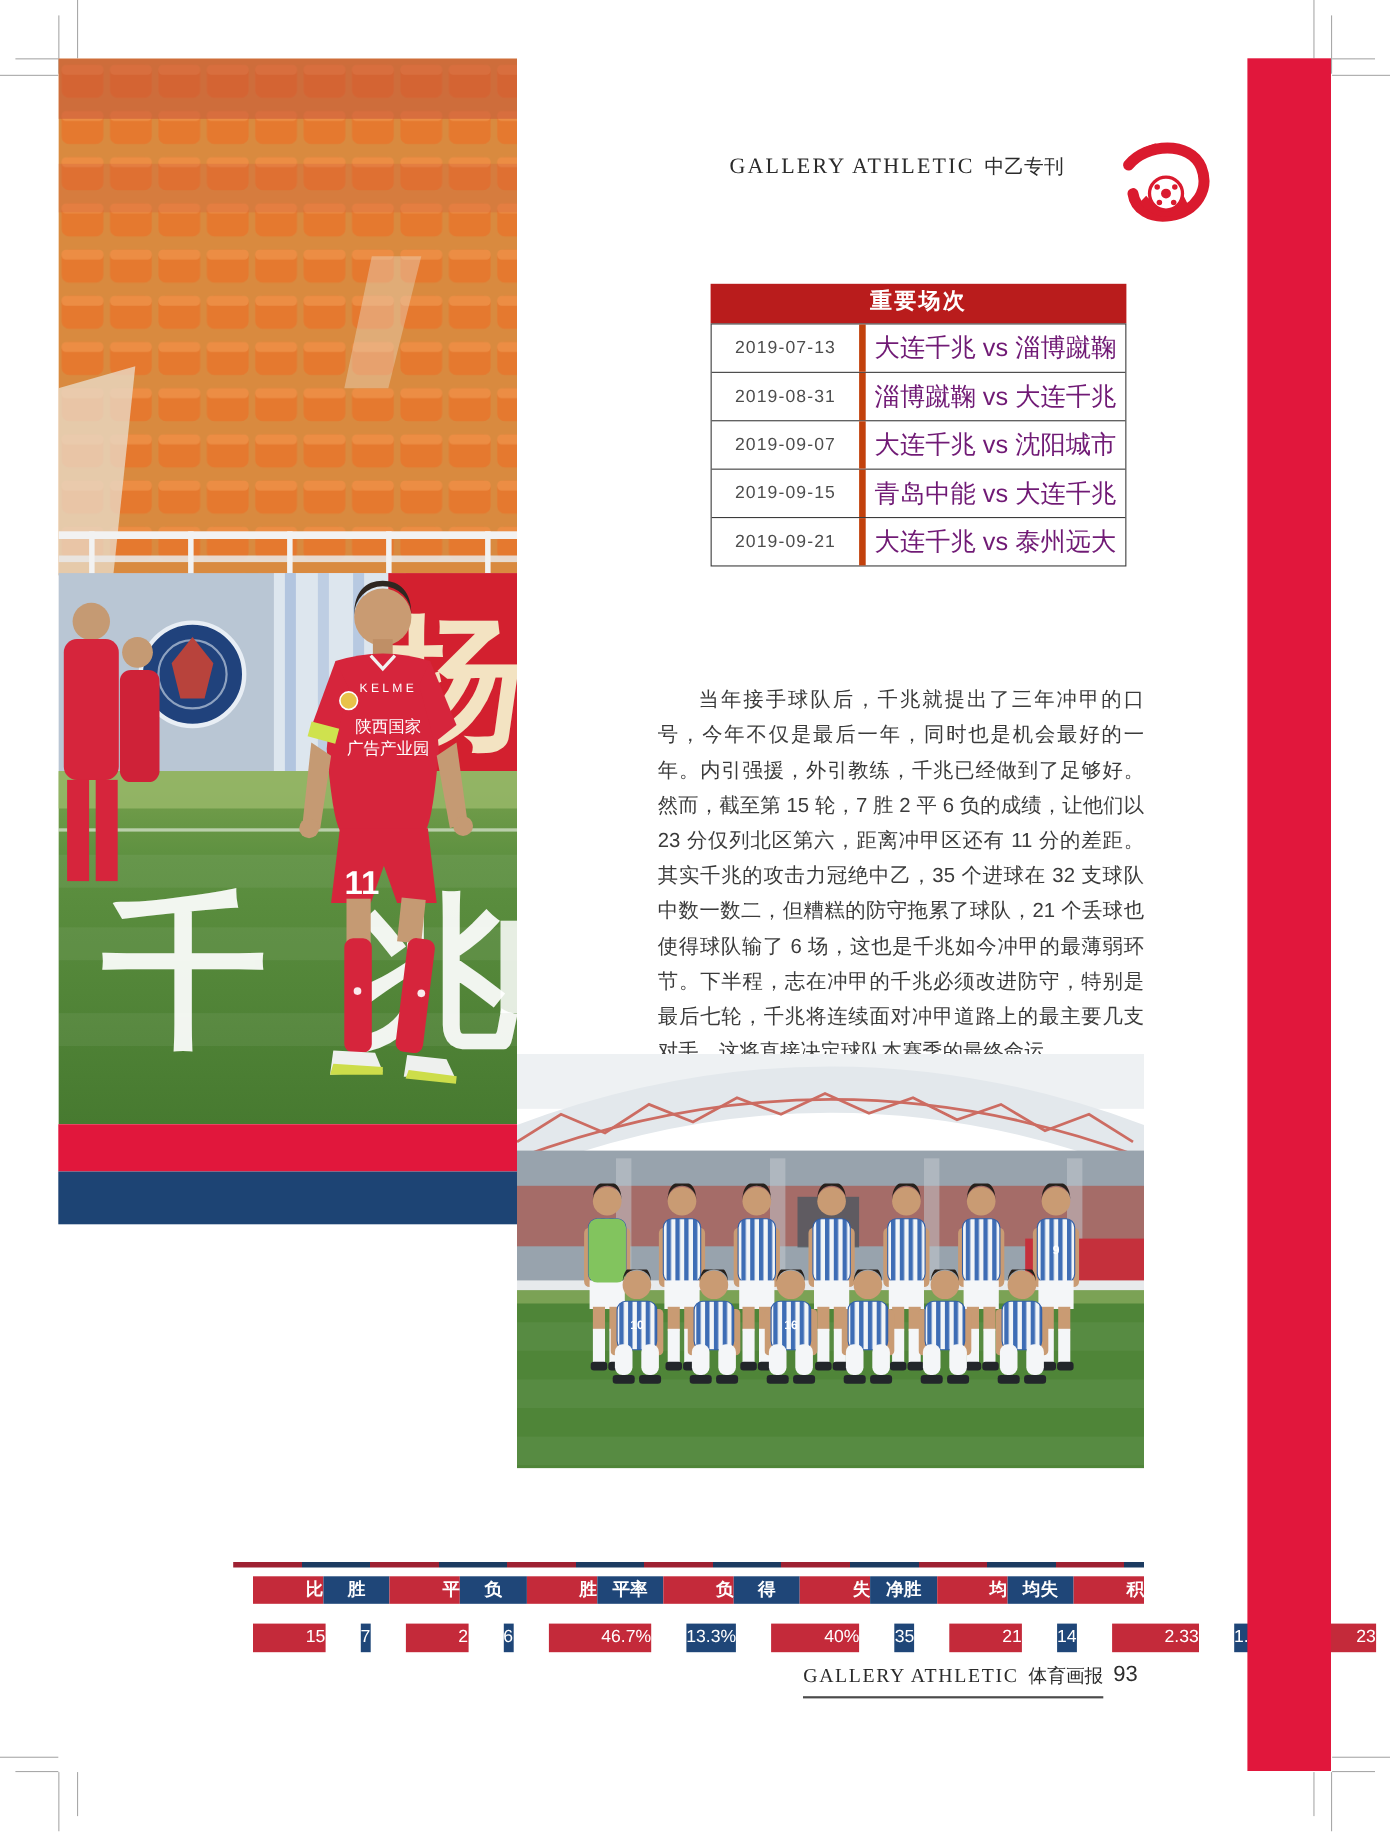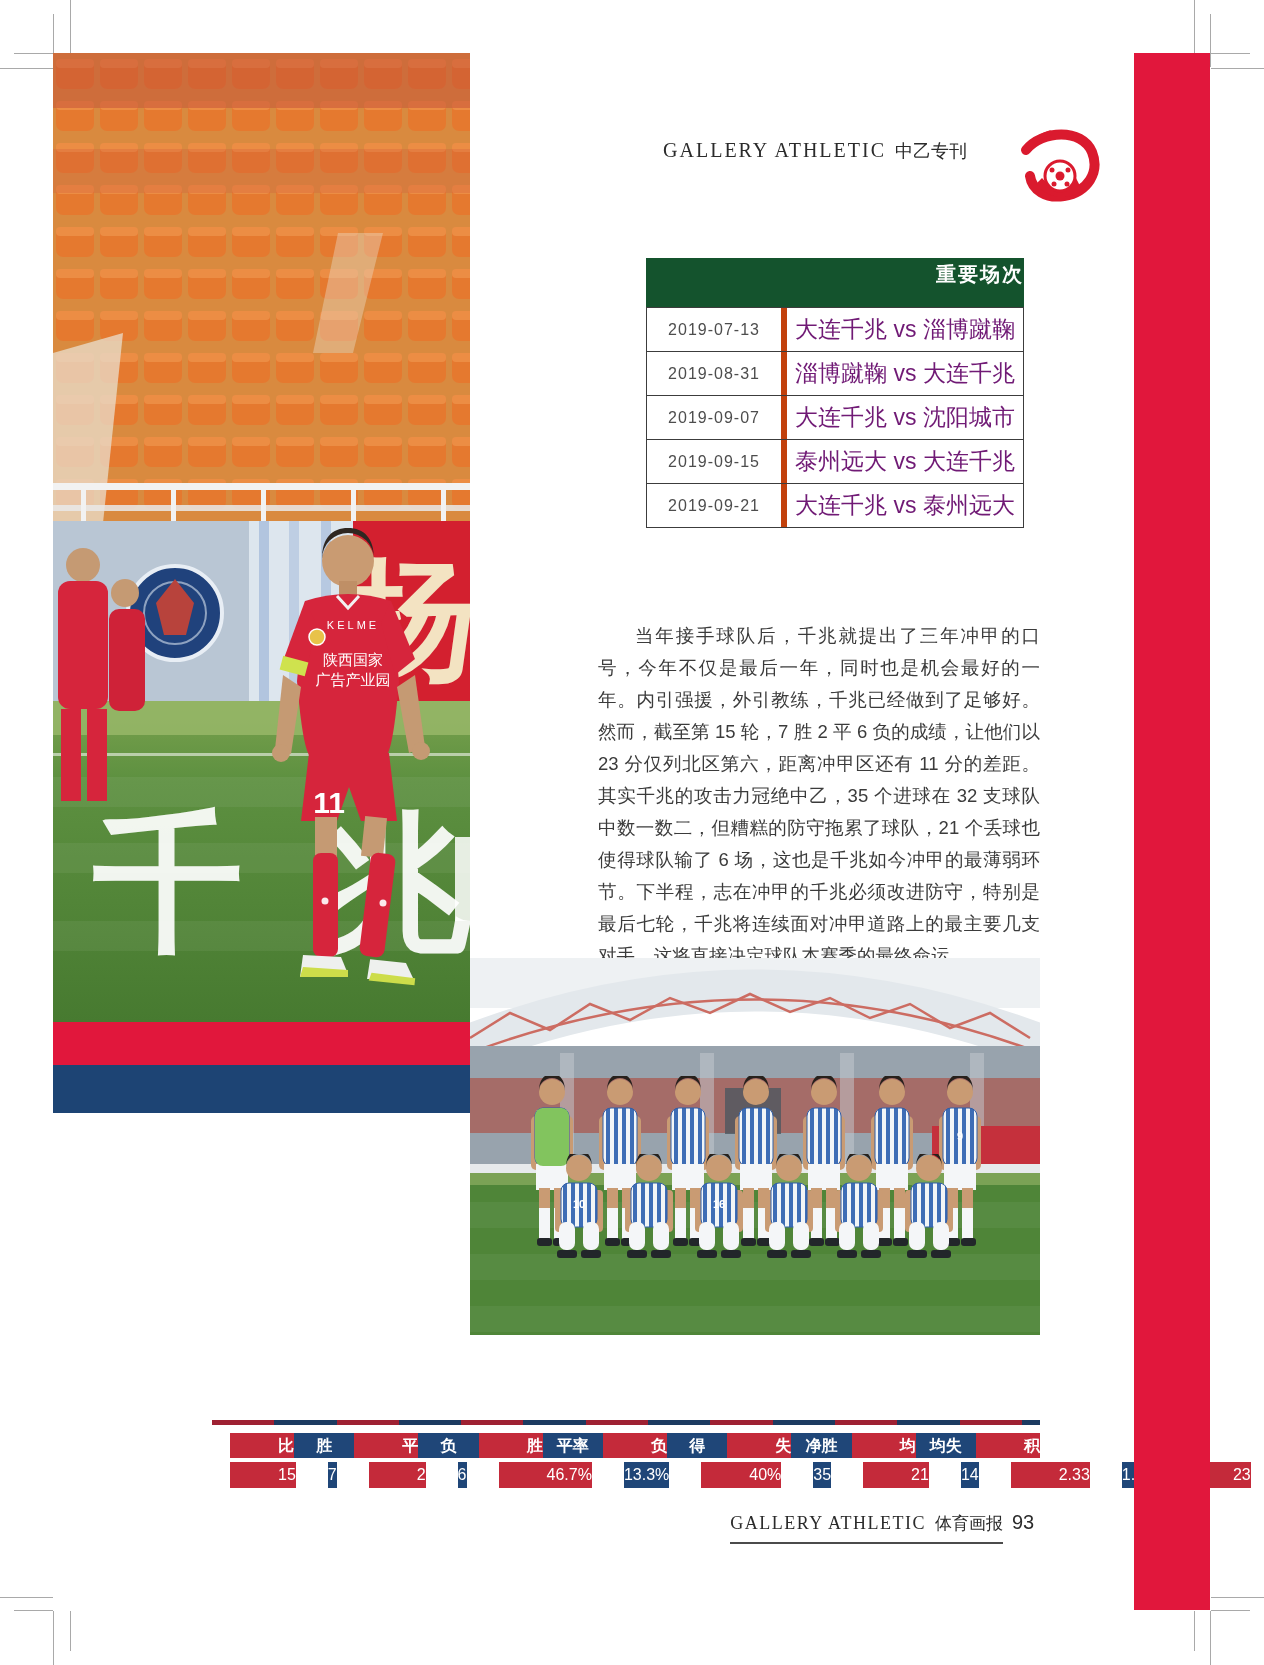--- a/index.html
+++ b/index.html
@@ -20,8 +20,8 @@
 
   
   .mtable{position:absolute;left:646px;top:258px;width:378px;}
-  .mtable .title{height:49px;line-height:32px;background:#14532d;color:#fff;
-                 font-size:20px;font-weight:bold;text-align:right;letter-spacing:2px;}
+  .mtable .title{height:36px;line-height:32px;background:#b91c1c;color:#fff;
+                 font-size:20px;font-weight:bold;text-align:center;letter-spacing:2px;}
   .mtable .rows{border:1px solid #3c3c3c;border-top:1px solid #3c3c3c;}
   .mrow{display:grid;grid-template-columns:140px 1fr;height:43px;border-bottom:1px solid #3c3c3c;}
   .mrow:last-child{border-bottom:none;}

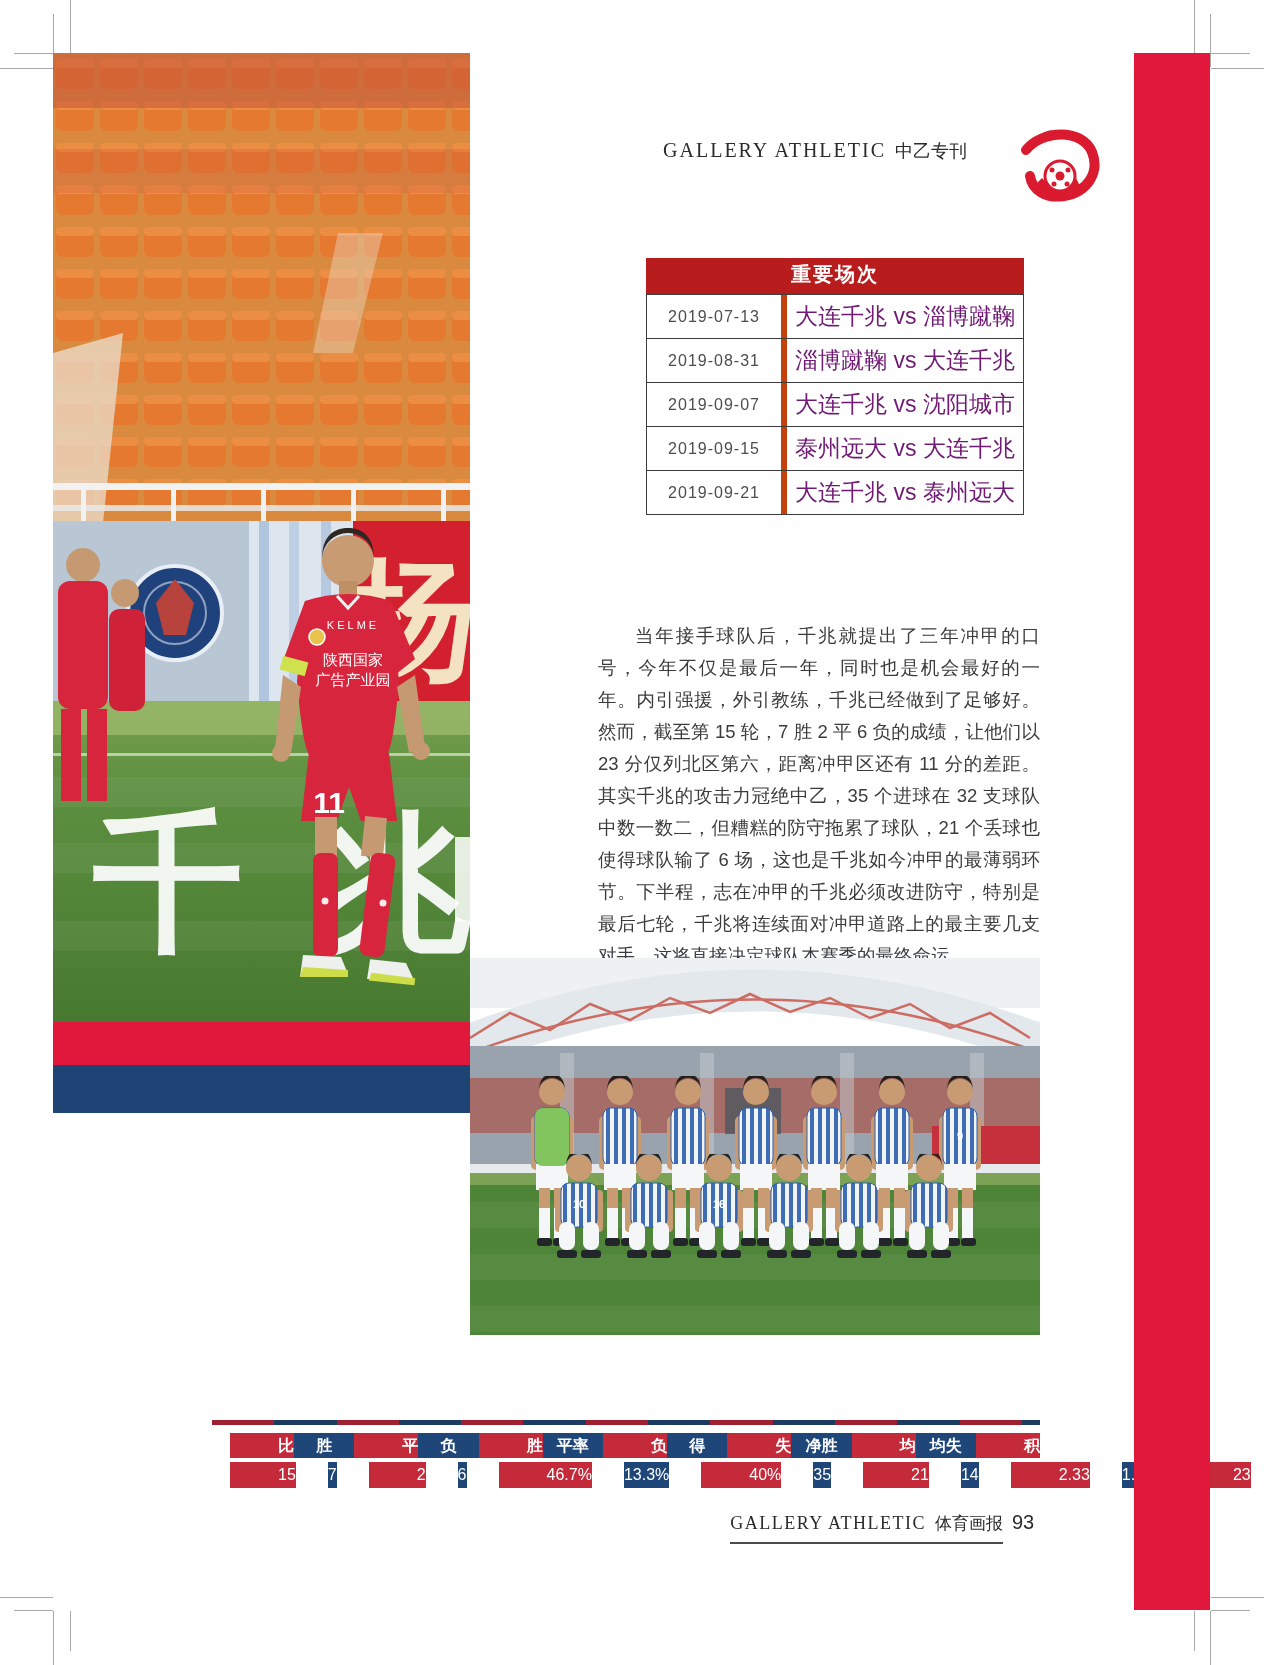--- a/index.html
+++ b/index.html
@@ -199,7 +199,7 @@
     </div>
     <div class="mrow">
       <div class="d">2019-09-15</div>
-      <div class="m">泰州远大 vs 大连千兆</div>
+      <div class="m">青岛中能 vs 大连千兆</div>
     </div>
     <div class="mrow">
       <div class="d">2019-09-21</div>

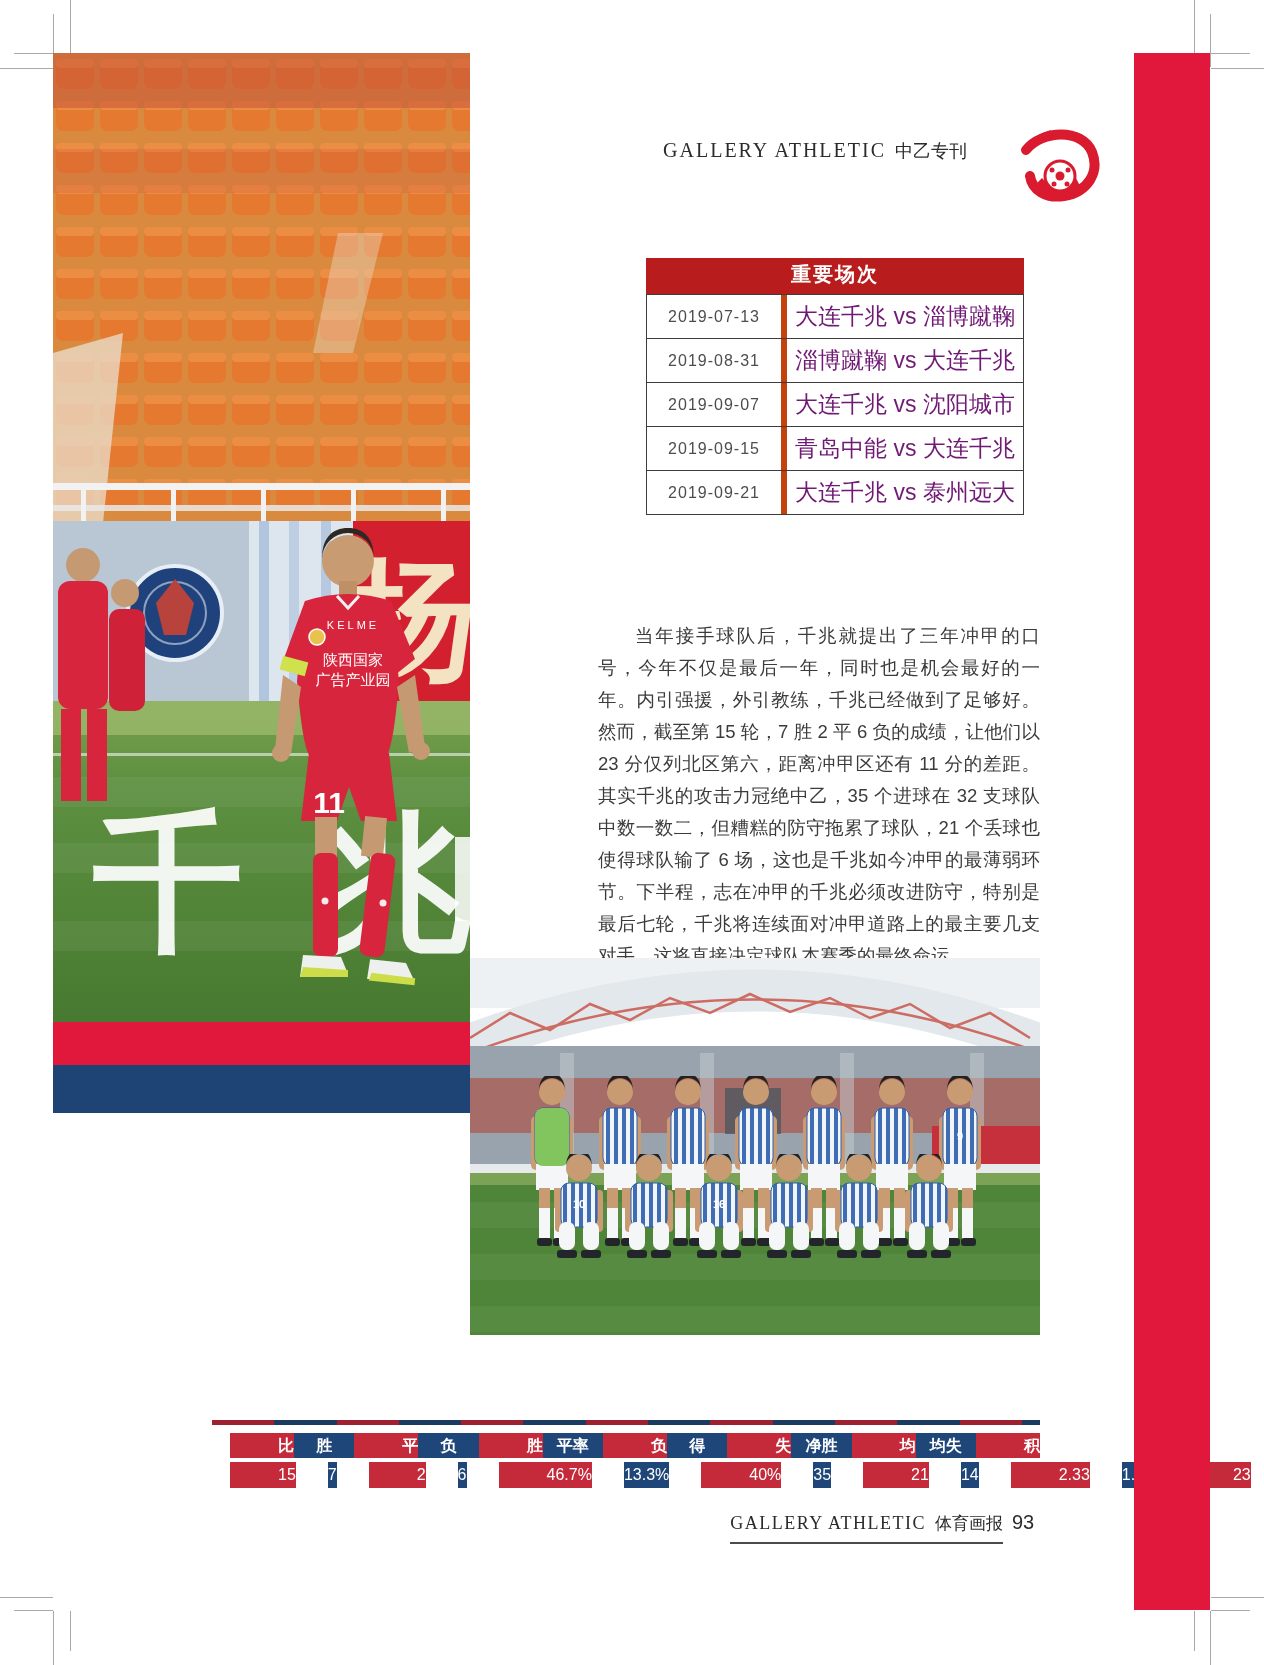--- a/index.html
+++ b/index.html
@@ -42,7 +42,7 @@
   .stats{position:absolute;left:230px;top:1433px;width:810px;}
   .srow{display:grid;grid-template-columns:repeat(13,1fr);}
   .srow.h .c{height:25px;line-height:25px;font-weight:bold;font-size:16px;}
-  .srow.v{margin-top:4px;gap:32px;}
+  .srow.v{margin-top:18px;gap:32px;}
   .srow.v .c{height:26px;line-height:26px;font-size:16px;}
   .srow .c{color:#fff;text-align:center;}
   .c.r{background:#c42a3a;padding-left:48px;}

